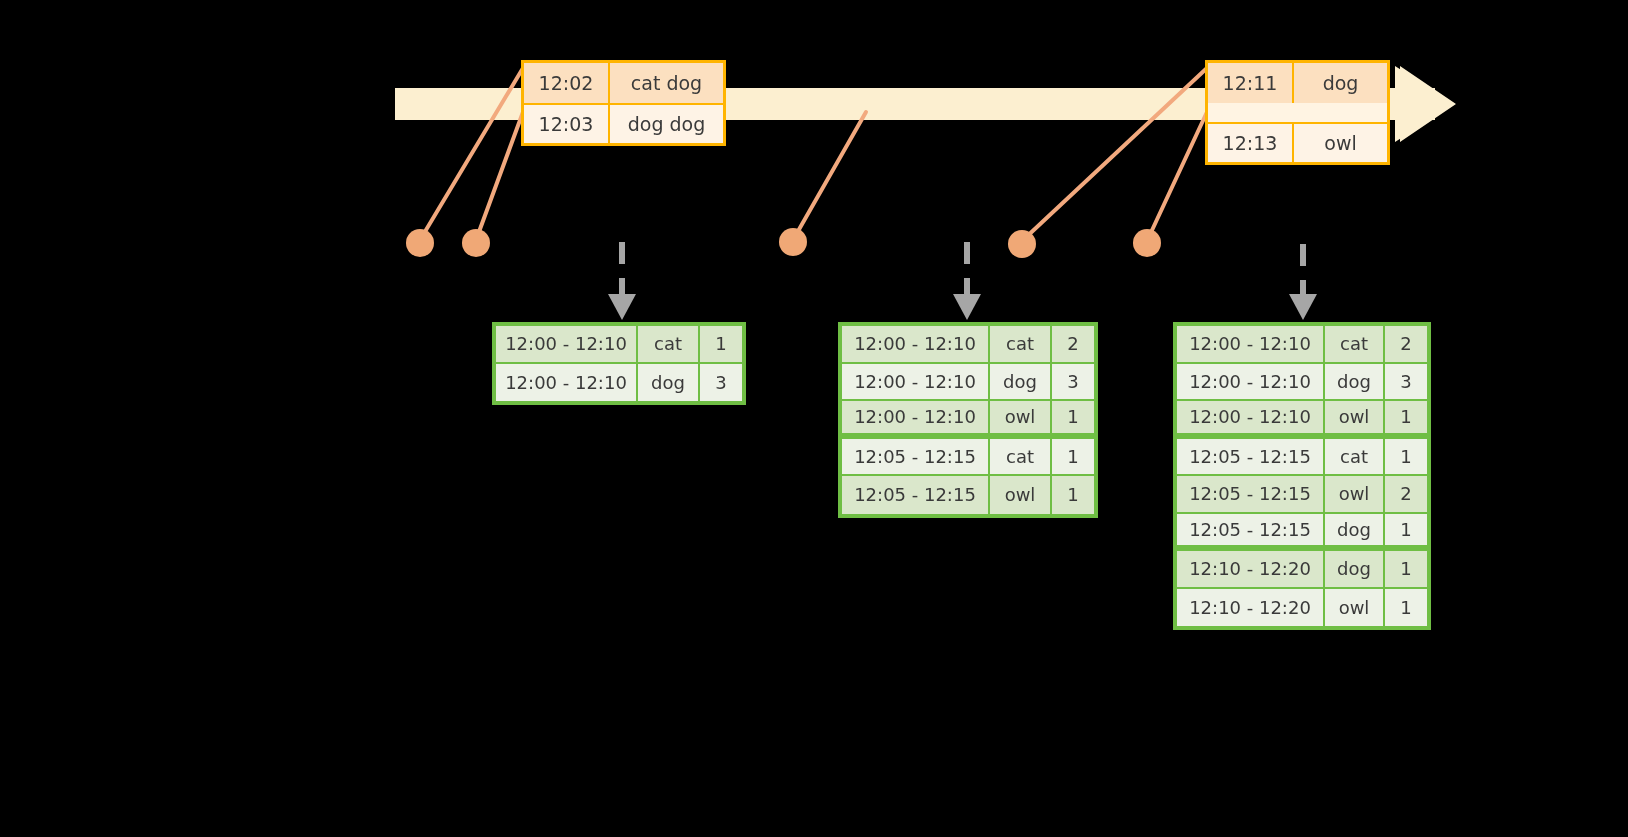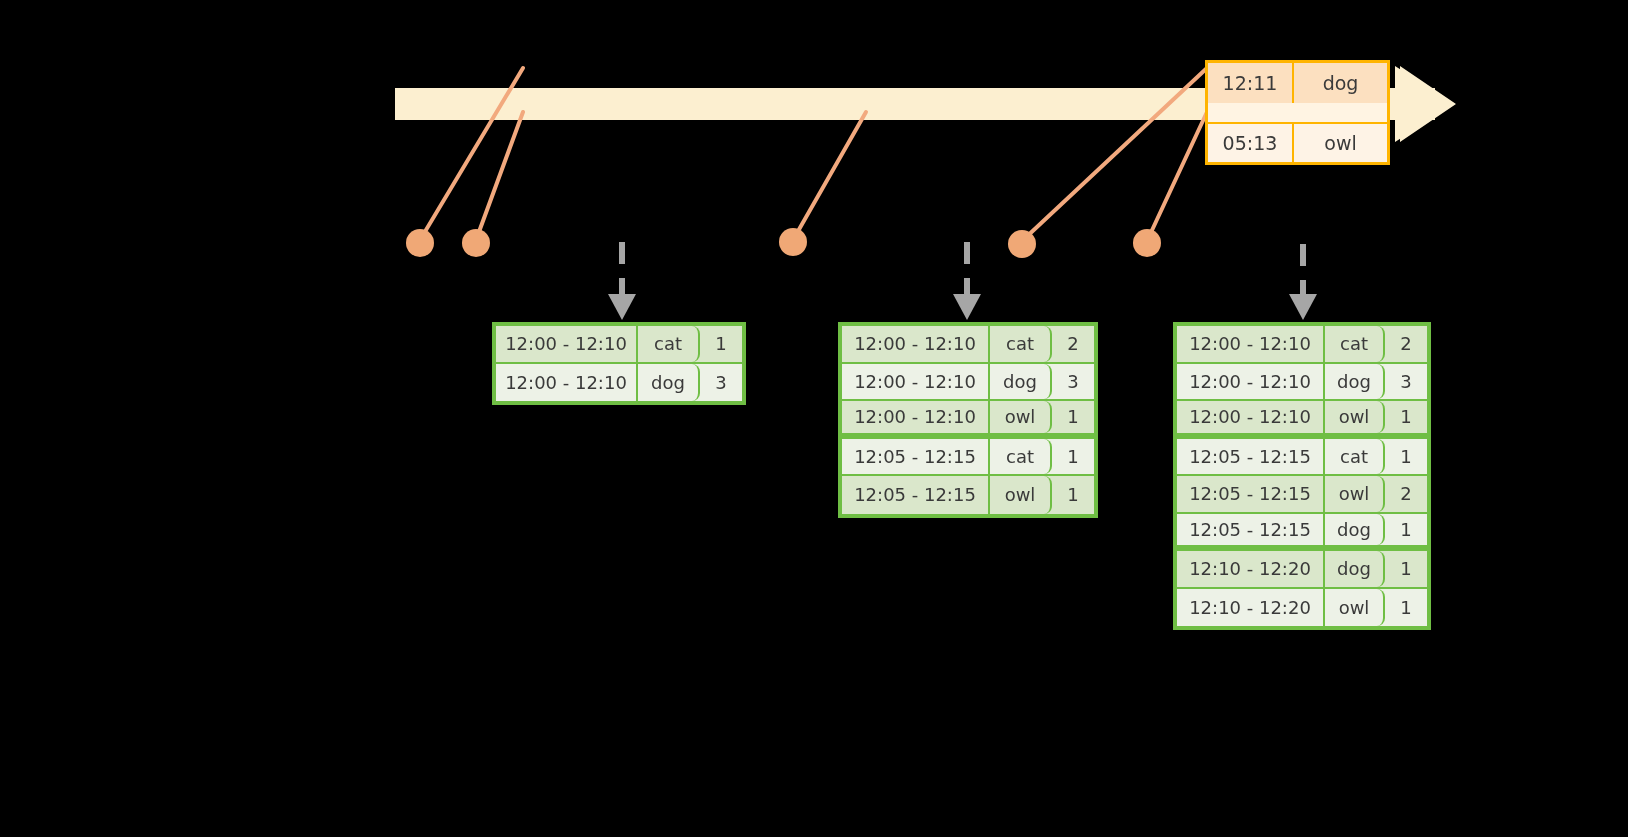--- a/index.html
+++ b/index.html
@@ -174,6 +174,16 @@
     </g>
   </svg>
 
+  <div class="event-box" style="left:521px; top:60px; width:205px;">
+    <div class="event-row shade">
+      <div class="event-time">12:02</div>
+      <div class="event-val">cat dog</div>
+    </div>
+    <div class="event-row plain">
+      <div class="event-time">12:03</div>
+      <div class="event-val">dog dog</div>
+    </div>
+  </div>
 
 
   <div class="event-box" style="left:1205px; top:60px; width:185px;gap:19px;">

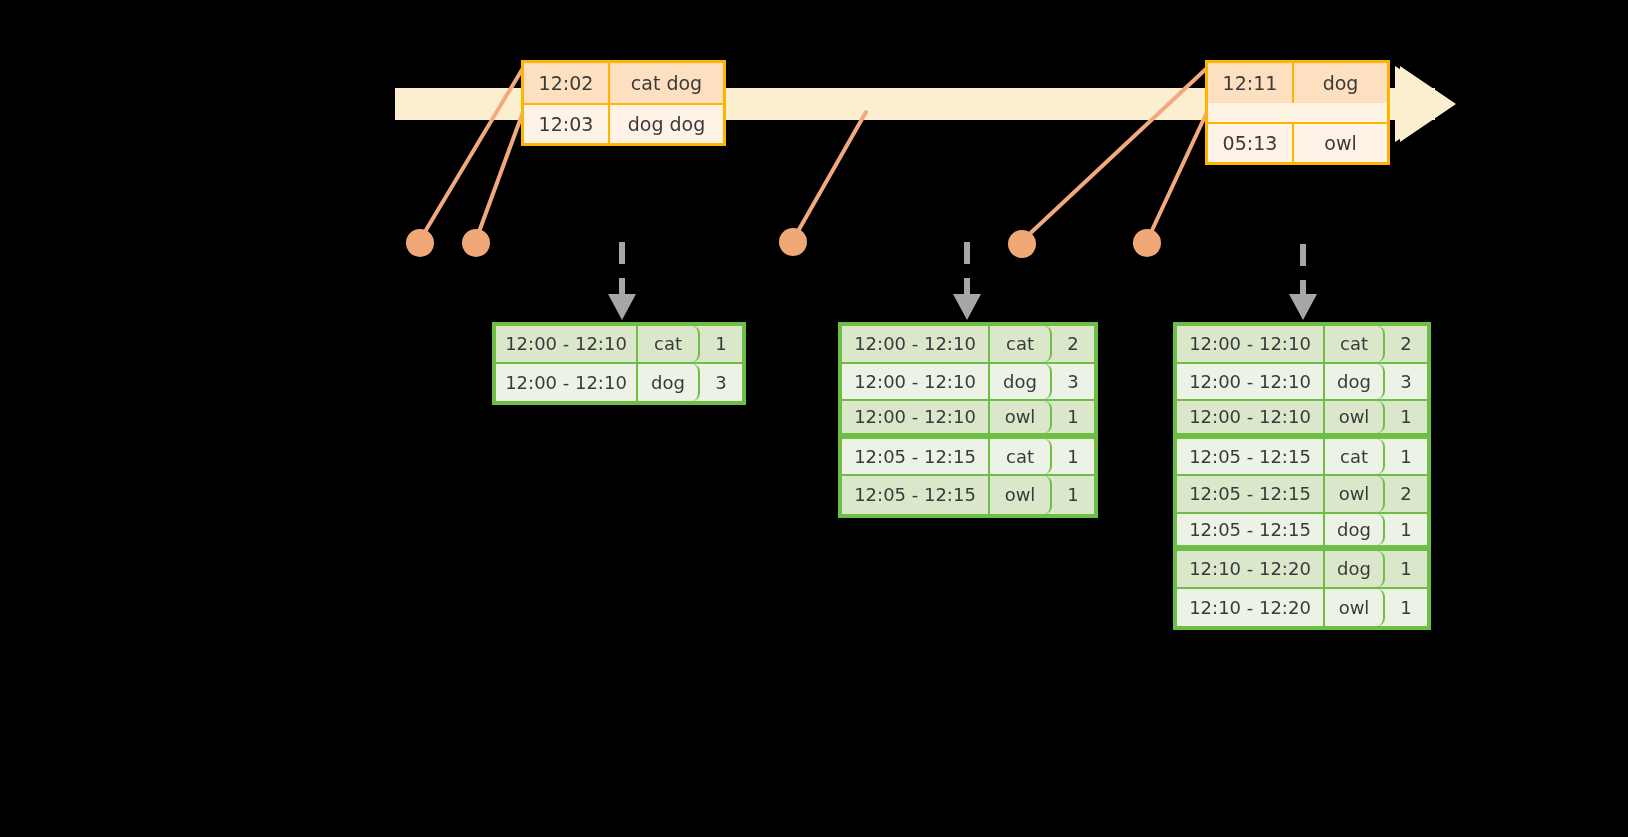--- a/index.html
+++ b/index.html
@@ -192,7 +192,7 @@
       <div class="event-val">dog</div>
     </div>
     <div class="event-row plain">
-      <div class="event-time">05:13</div>
+      <div class="event-time">12:13</div>
       <div class="event-val">owl</div>
     </div>
   </div>

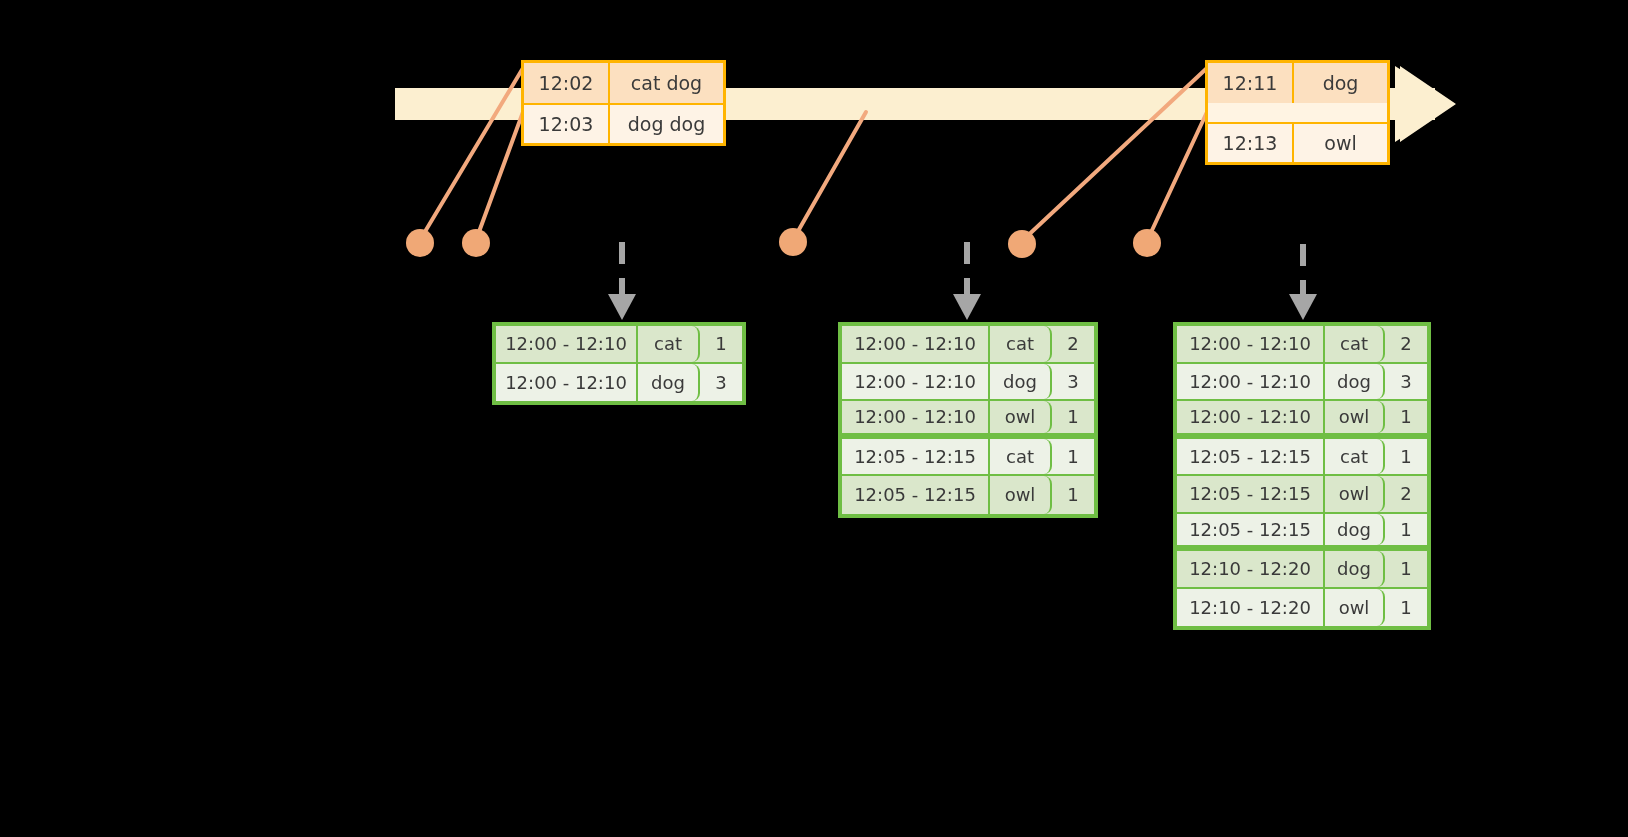--- a/index.html
+++ b/index.html
@@ -108,7 +108,6 @@
     justify-content: center;
     font-size: 18px;
     color: #3a3a3a;
-    border-radius: 8px;
   }
   .res-cnt {
     width: 44px;

